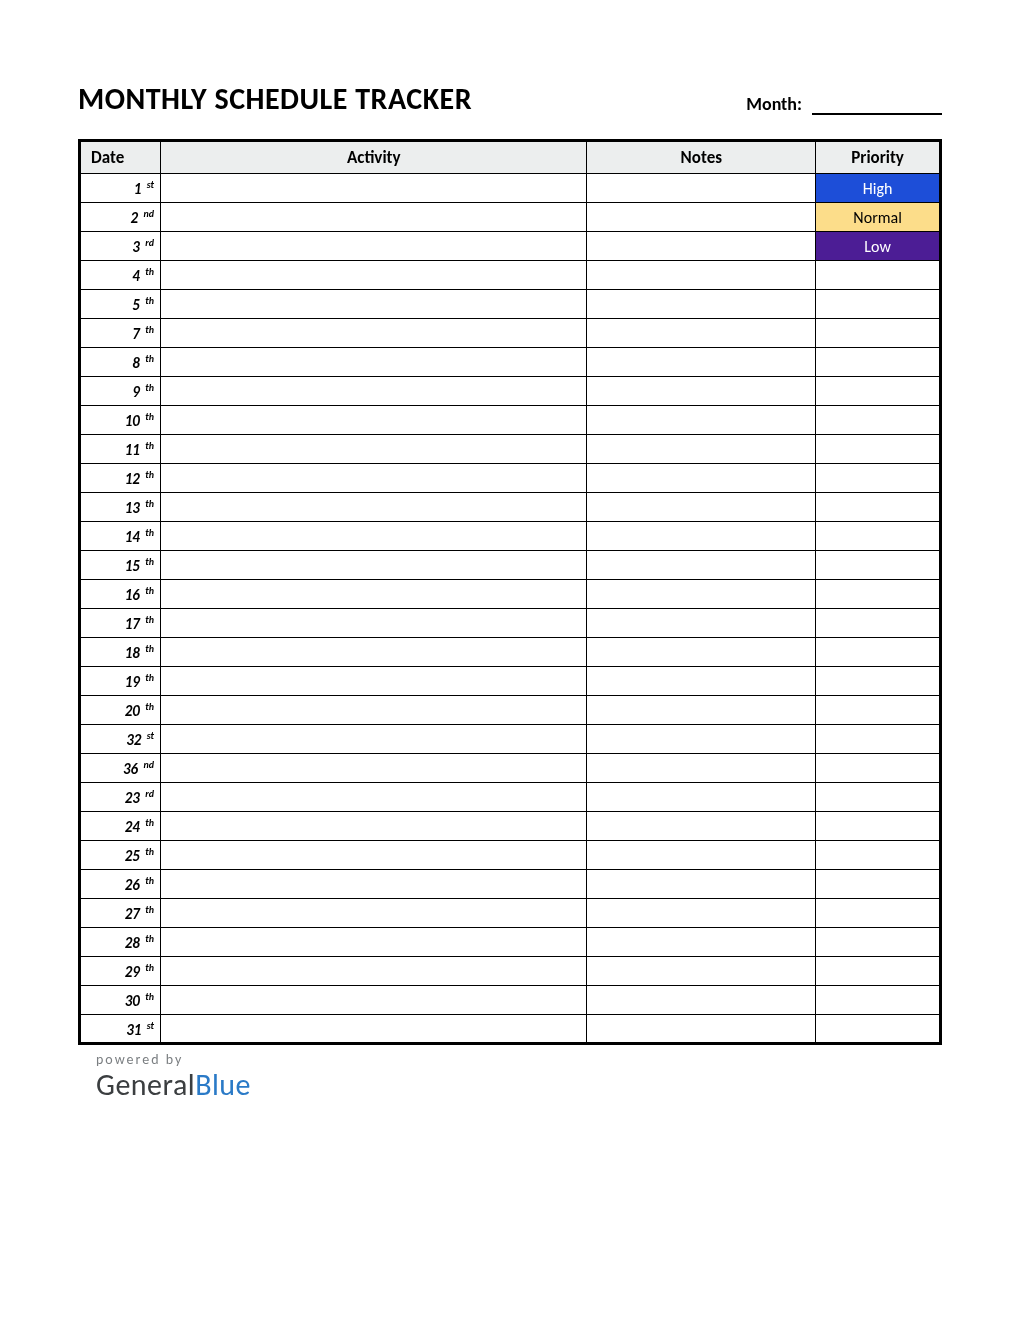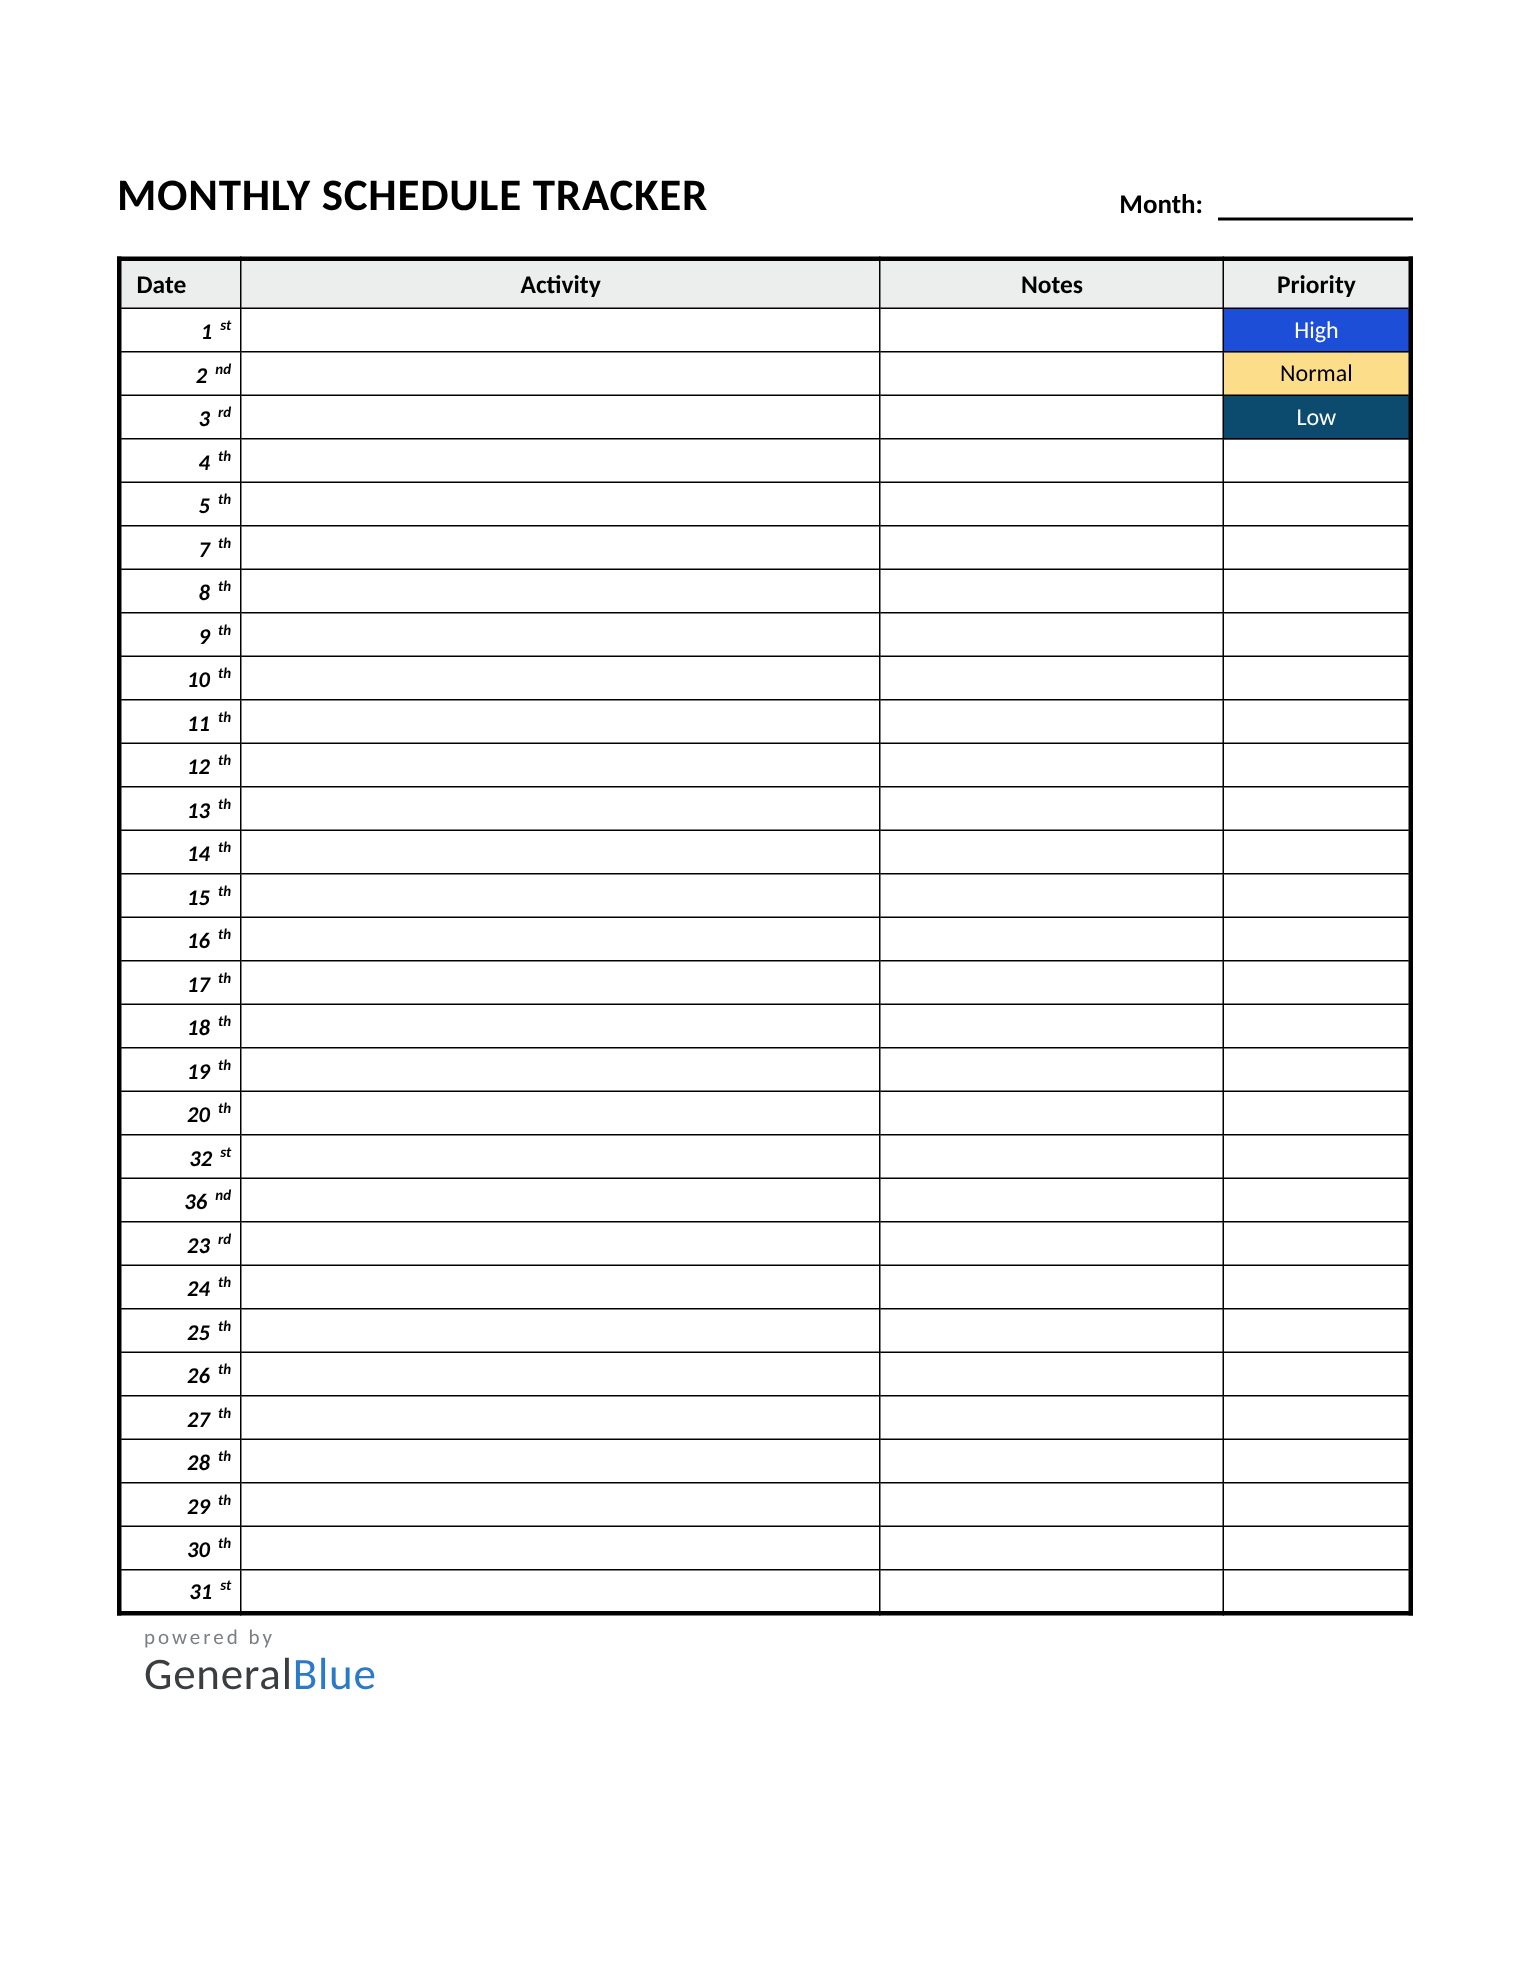--- a/index.html
+++ b/index.html
@@ -21,7 +21,6 @@
     align-items: flex-end;
     justify-content: space-between;
     margin-bottom: 22px;
-    margin-top: 32px;
   }
   .title {
     font-size: 30px;

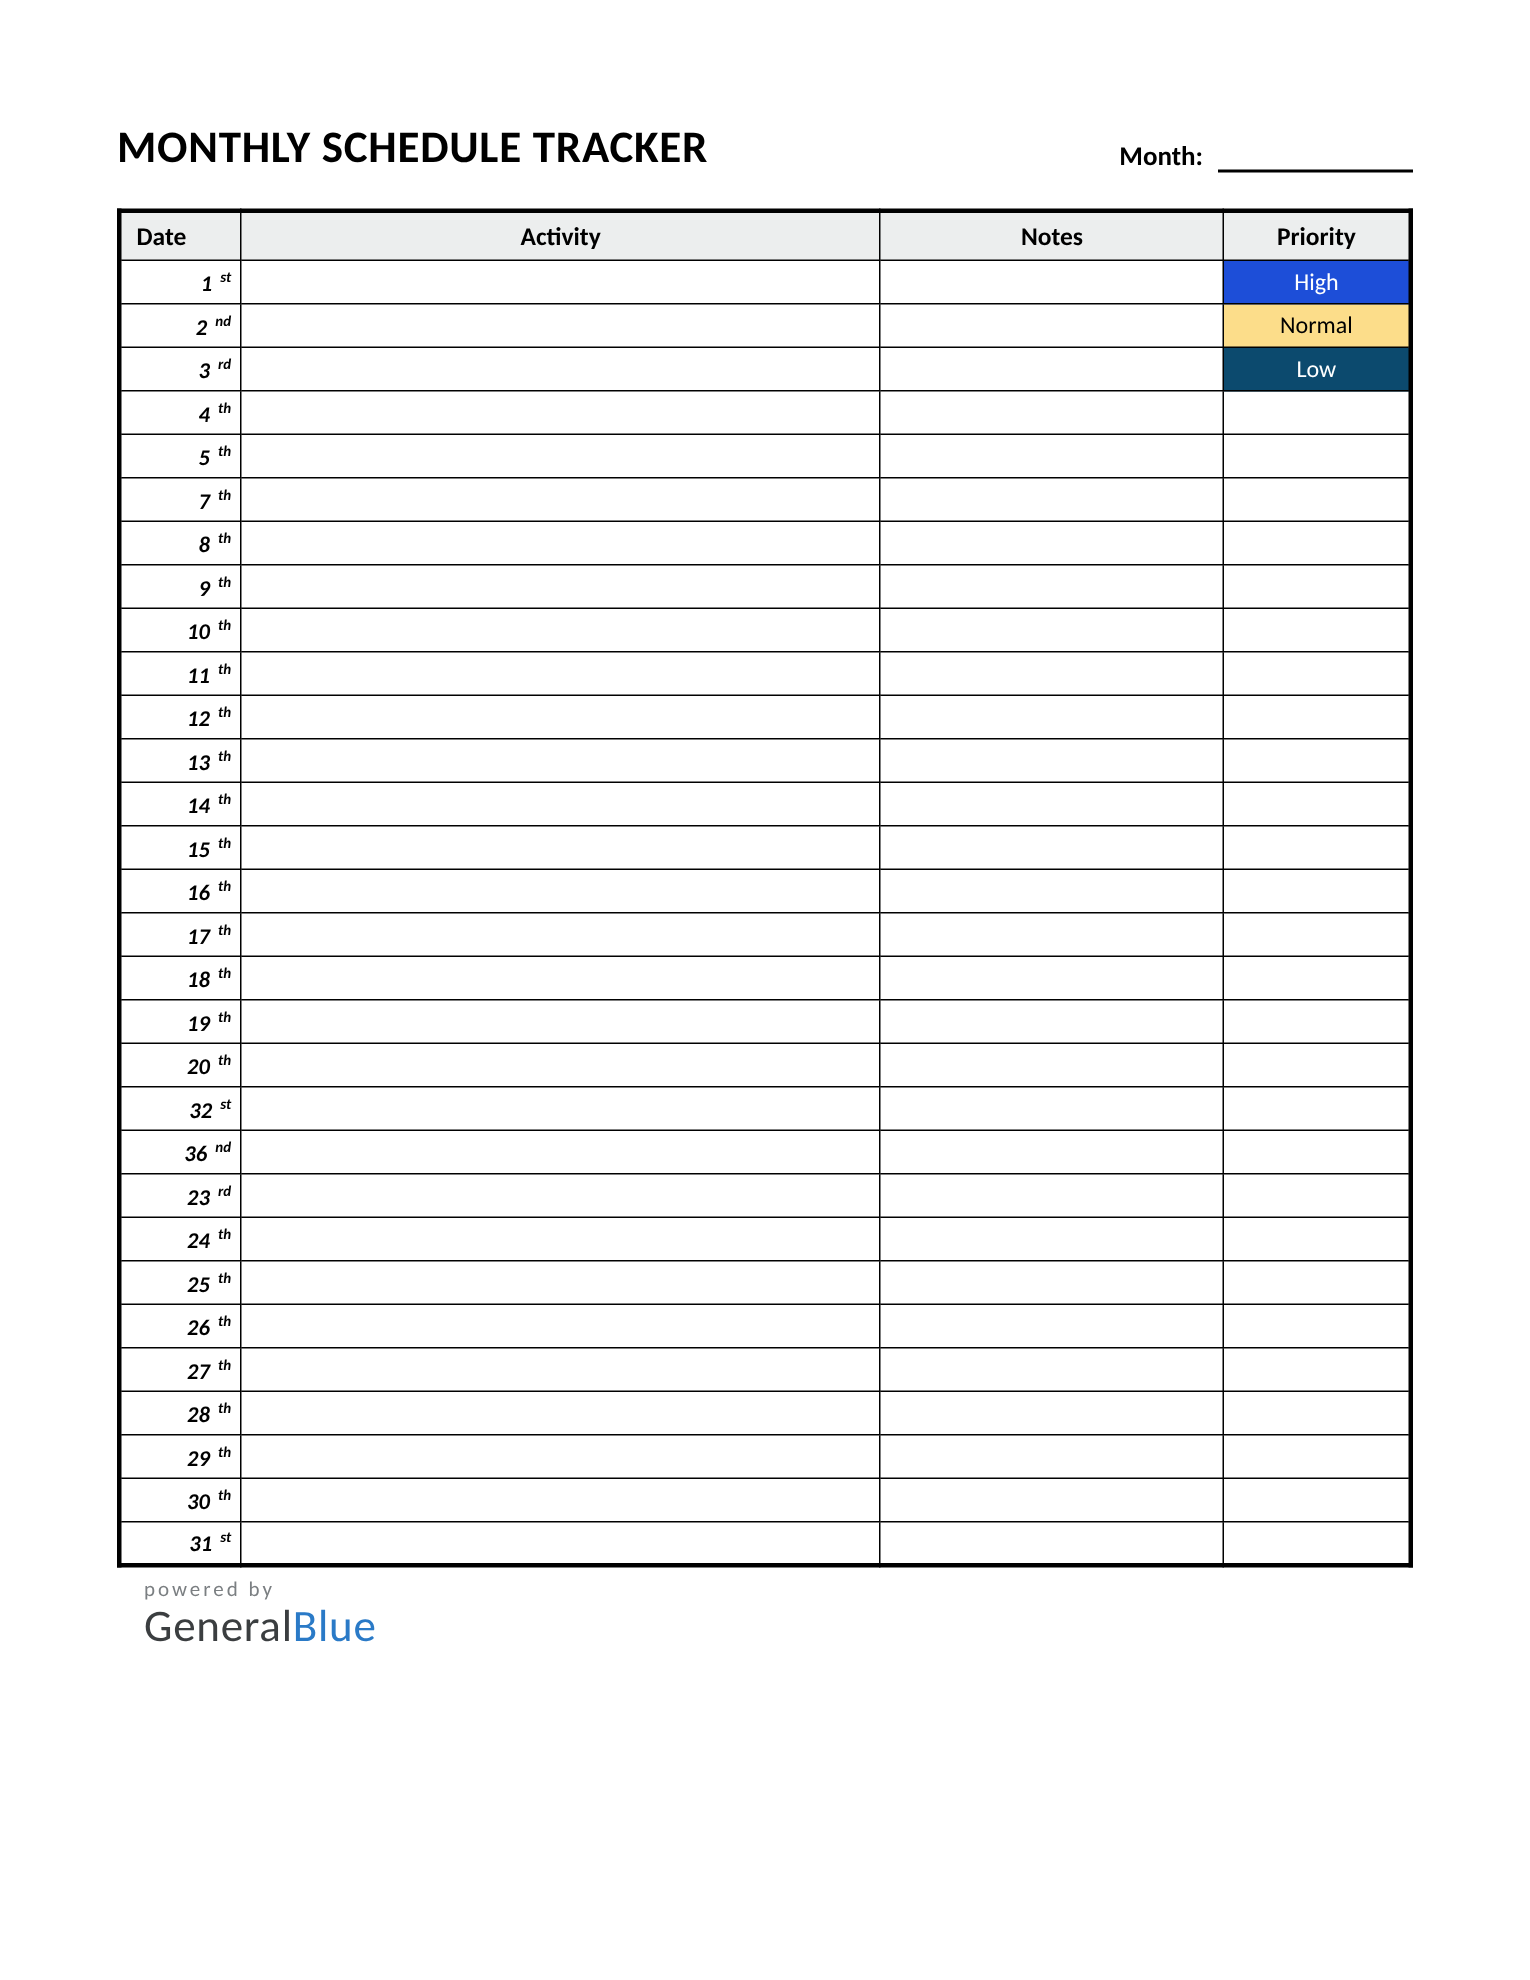--- a/index.html
+++ b/index.html
@@ -103,7 +103,7 @@
   }
   .prio-high   { background: #1d4ed8; color: #fff; }
   .prio-normal { background: #fcdd8a; color: #000; }
-  .prio-low    { background: #0c4a6e; color: #fff; }
+  .prio-low    { background: #4c1d95; color: #fff; }
   .footer {
     margin-top: 6px;
     margin-left: 18px;

